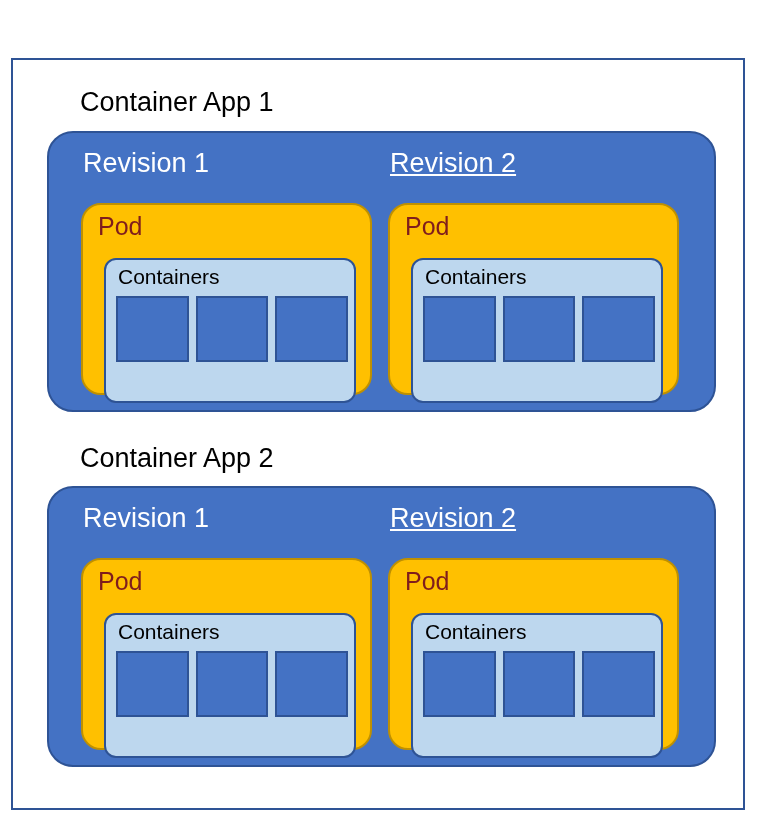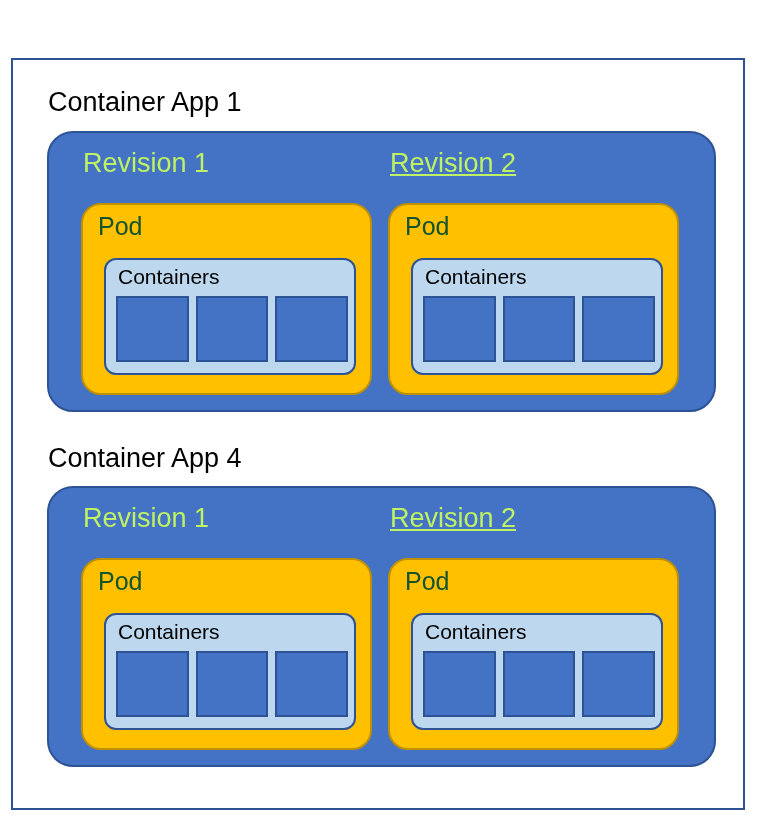--- a/index.html
+++ b/index.html
@@ -53,6 +53,7 @@
     line-height: 34px;
     color: #000000;
     white-space: nowrap;
+    margin-left: 32px;
   }
   .app-title.app1 { left: 48px; top: 85px; }
   .app-title.app2 { left: 48px; top: 441px; }

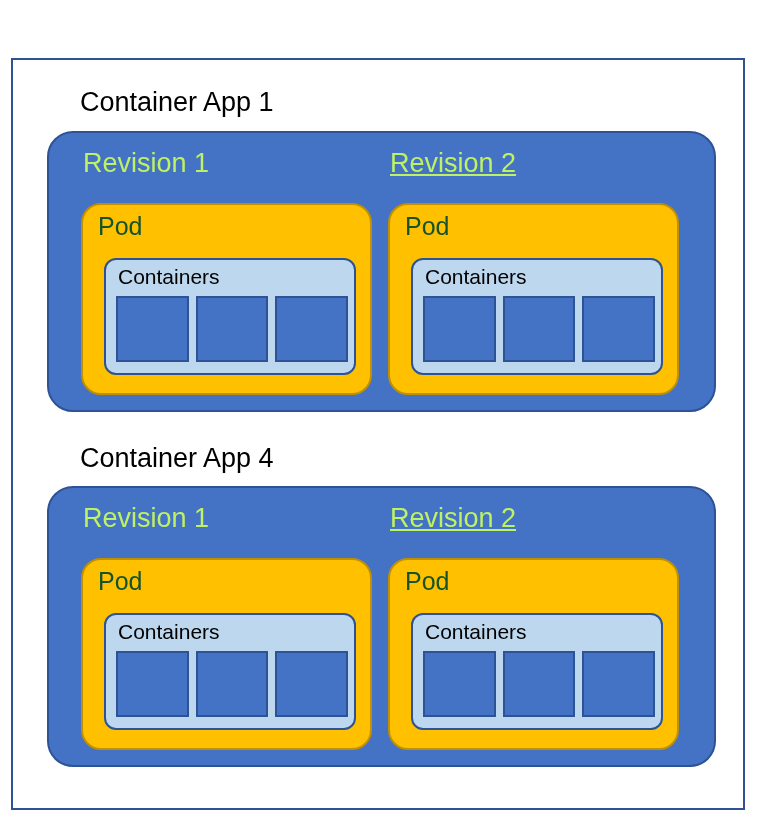--- a/index.html
+++ b/index.html
@@ -77,7 +77,7 @@
     position: absolute;
     font-size: 27px;
     line-height: 34px;
-    color: #bef264;
+    color: #ffffff;
     white-space: nowrap;
   }
   .revision-label.r1 { left: 34px; top: 13px; }

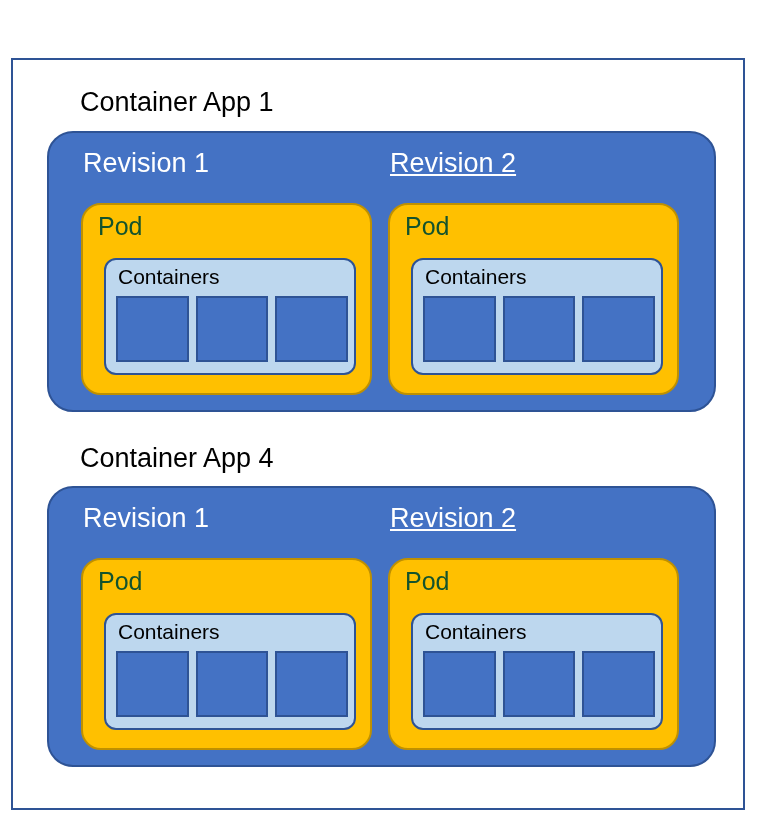--- a/index.html
+++ b/index.html
@@ -103,7 +103,7 @@
     top: 6px;
     font-size: 25px;
     line-height: 31px;
-    color: #14532d;
+    color: #7f1d1d;
     white-space: nowrap;
   }
 

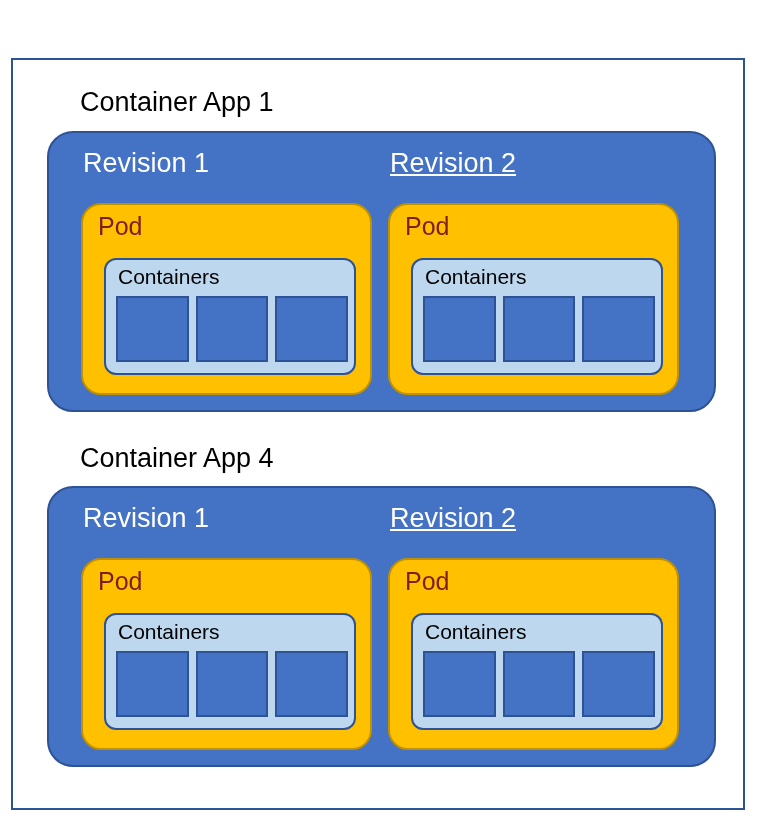--- a/index.html
+++ b/index.html
@@ -117,7 +117,7 @@
     left: 21px;
     top: 53px;
     width: 252px;
-    height: 117px;
+    height: 145px;
   }
   .containers-label {
     position: absolute;

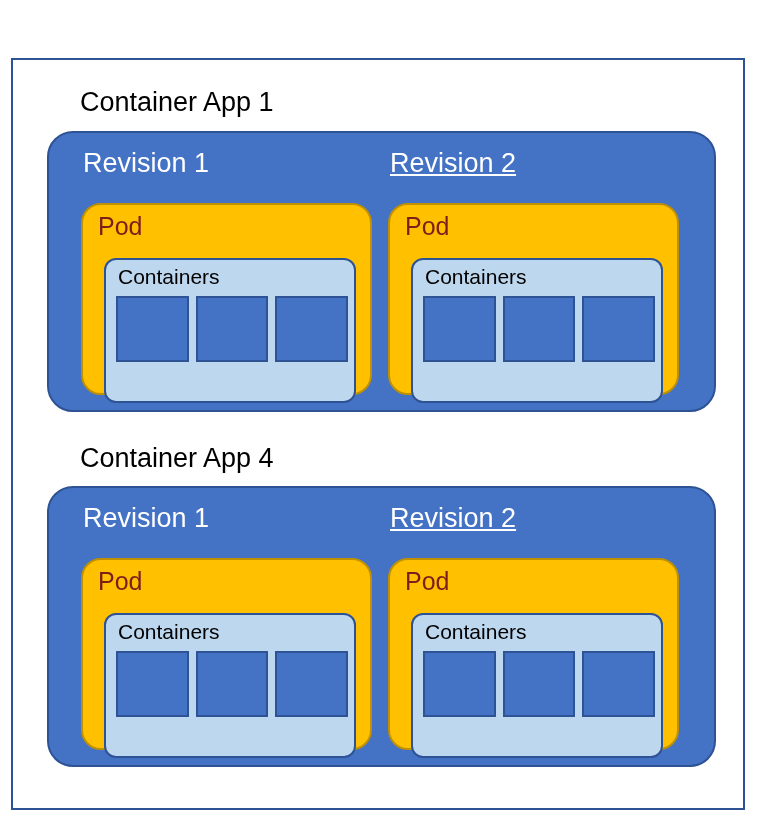--- a/index.html
+++ b/index.html
@@ -188,7 +188,7 @@
 
   </div>
 
-  <div class="app-title app2">Container App 4</div>
+  <div class="app-title app2">Container App 2</div>
 
   <div class="revision-band app2">
 

